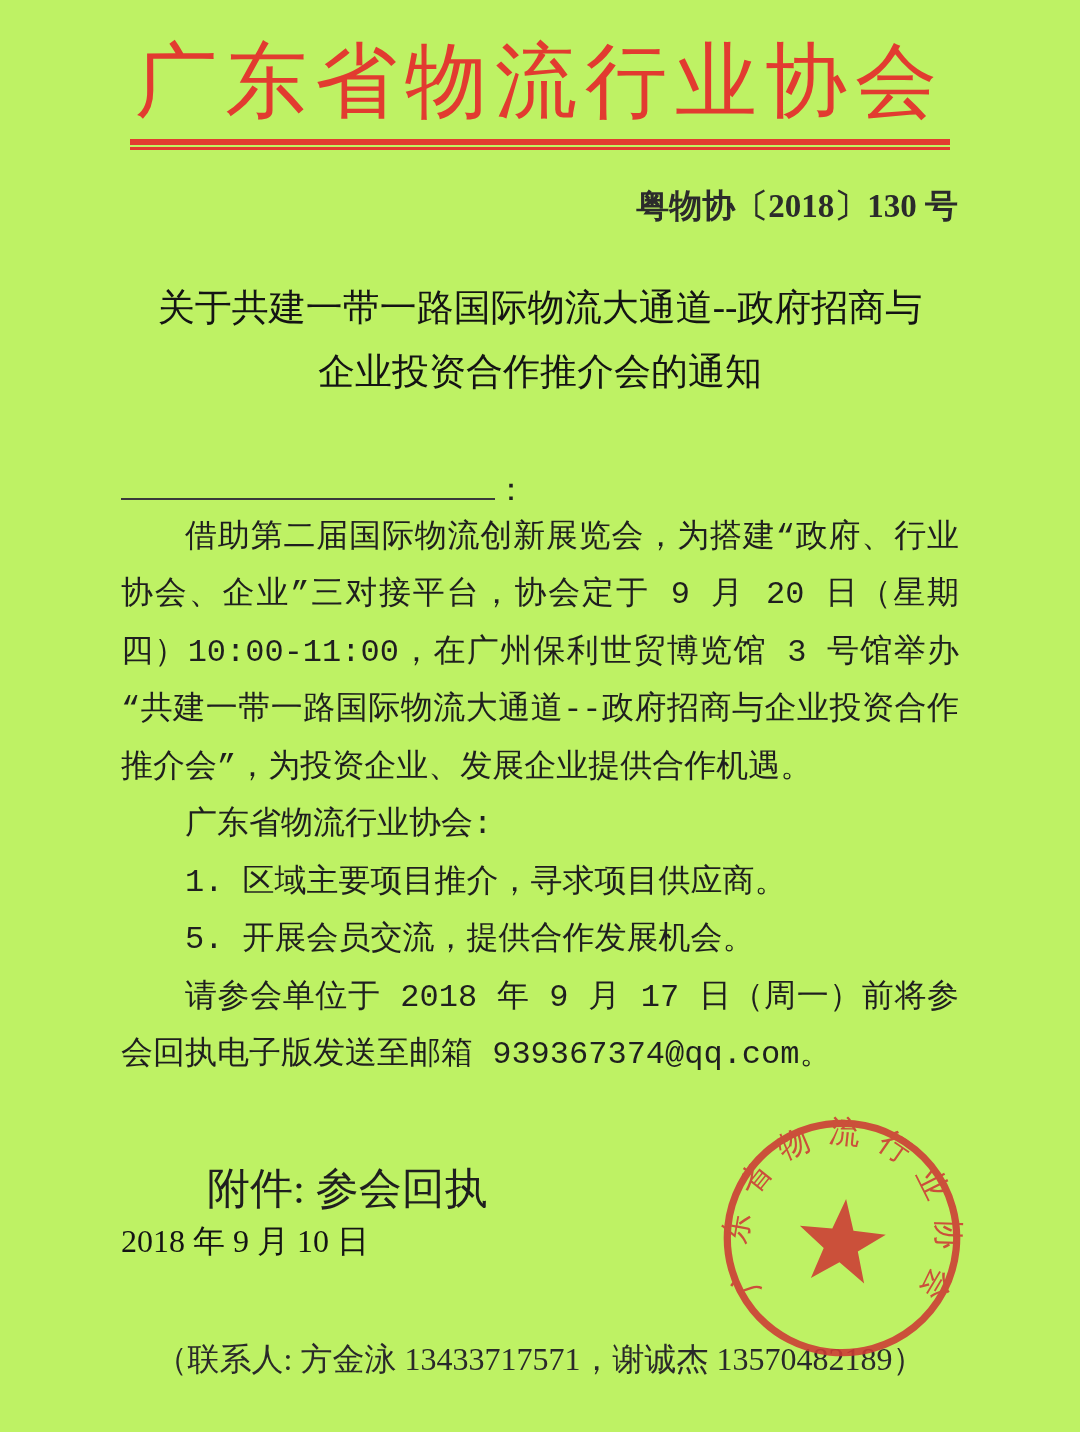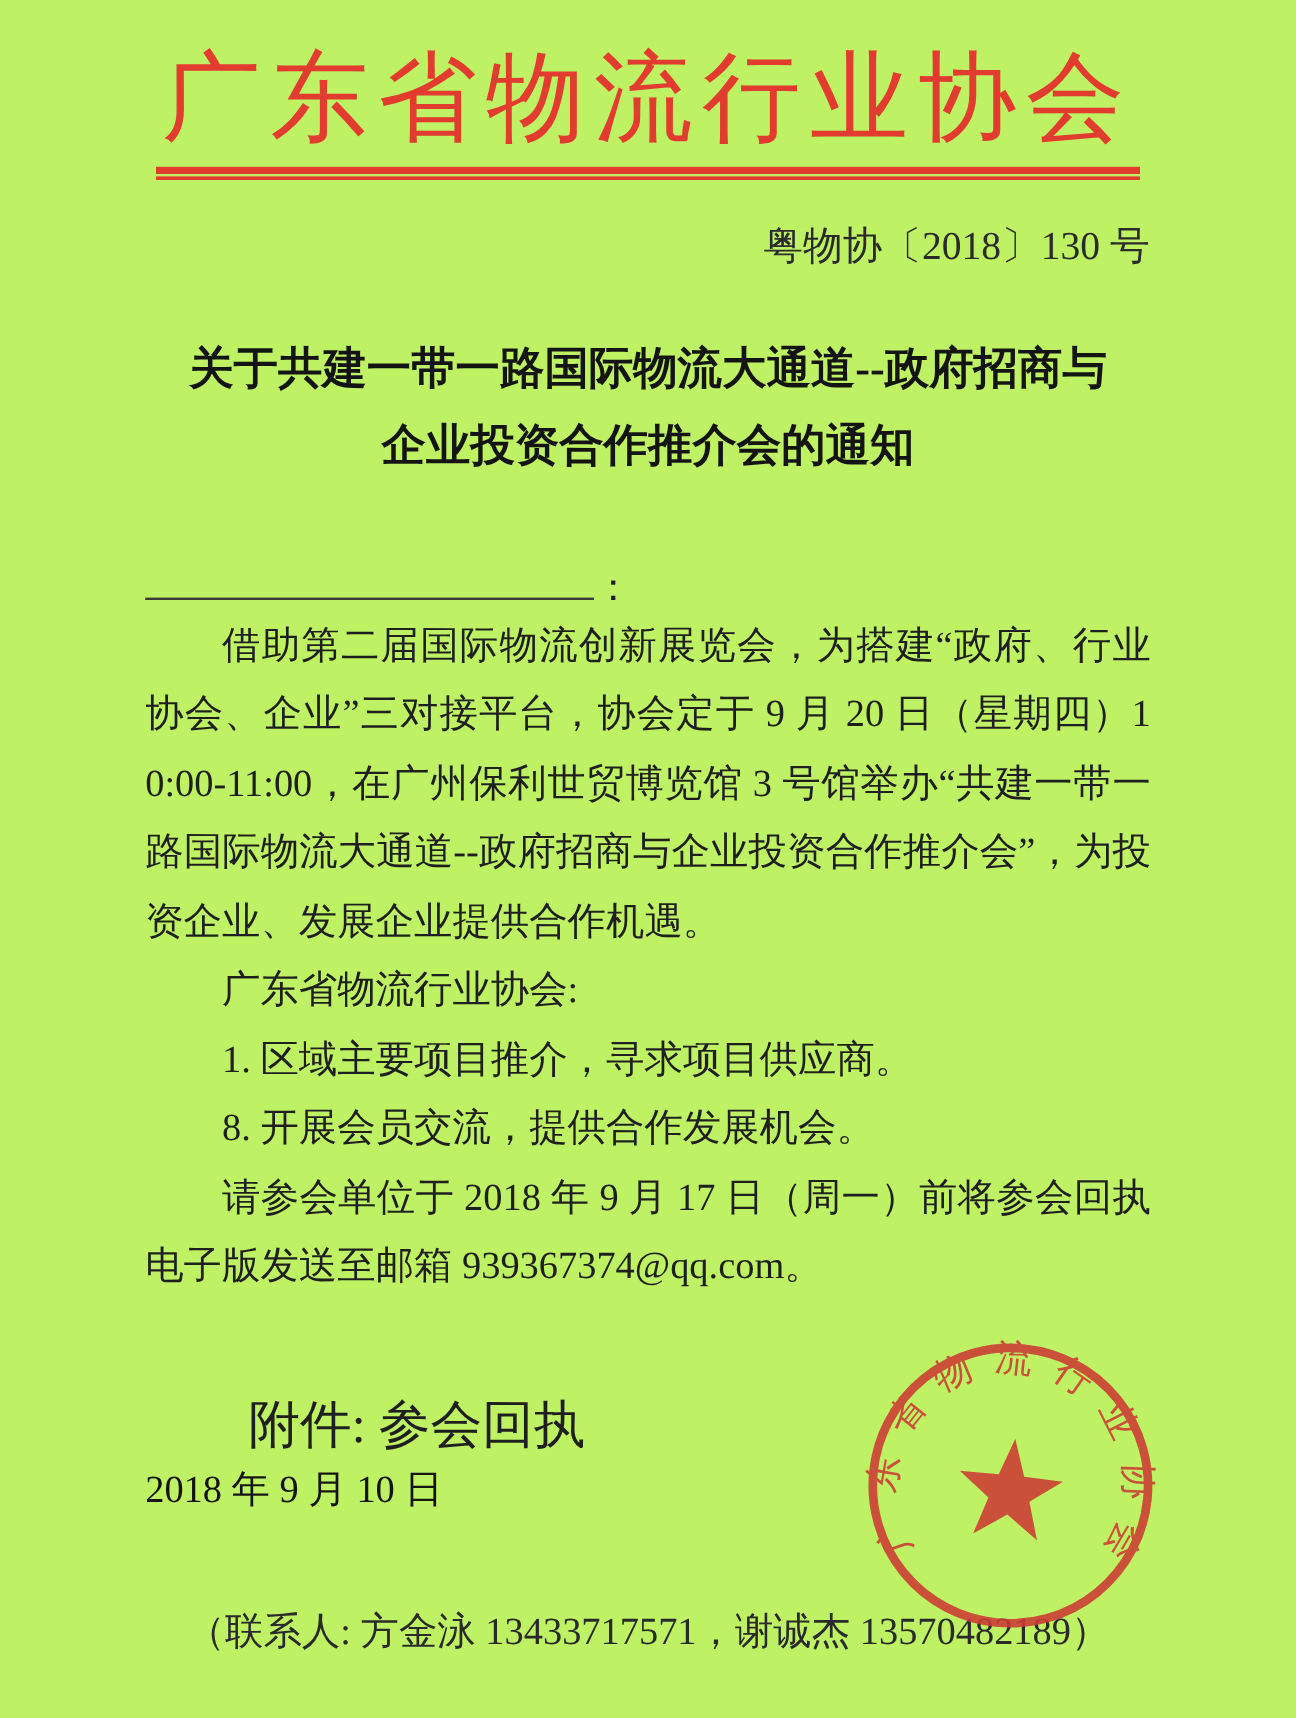--- a/index.html
+++ b/index.html
@@ -36,6 +36,7 @@
     font-size:33px;
     line-height:40px;
     color:#2b2b2b;
+    font-weight:bold;
   }
   .notice-title{
     margin-top:50px;

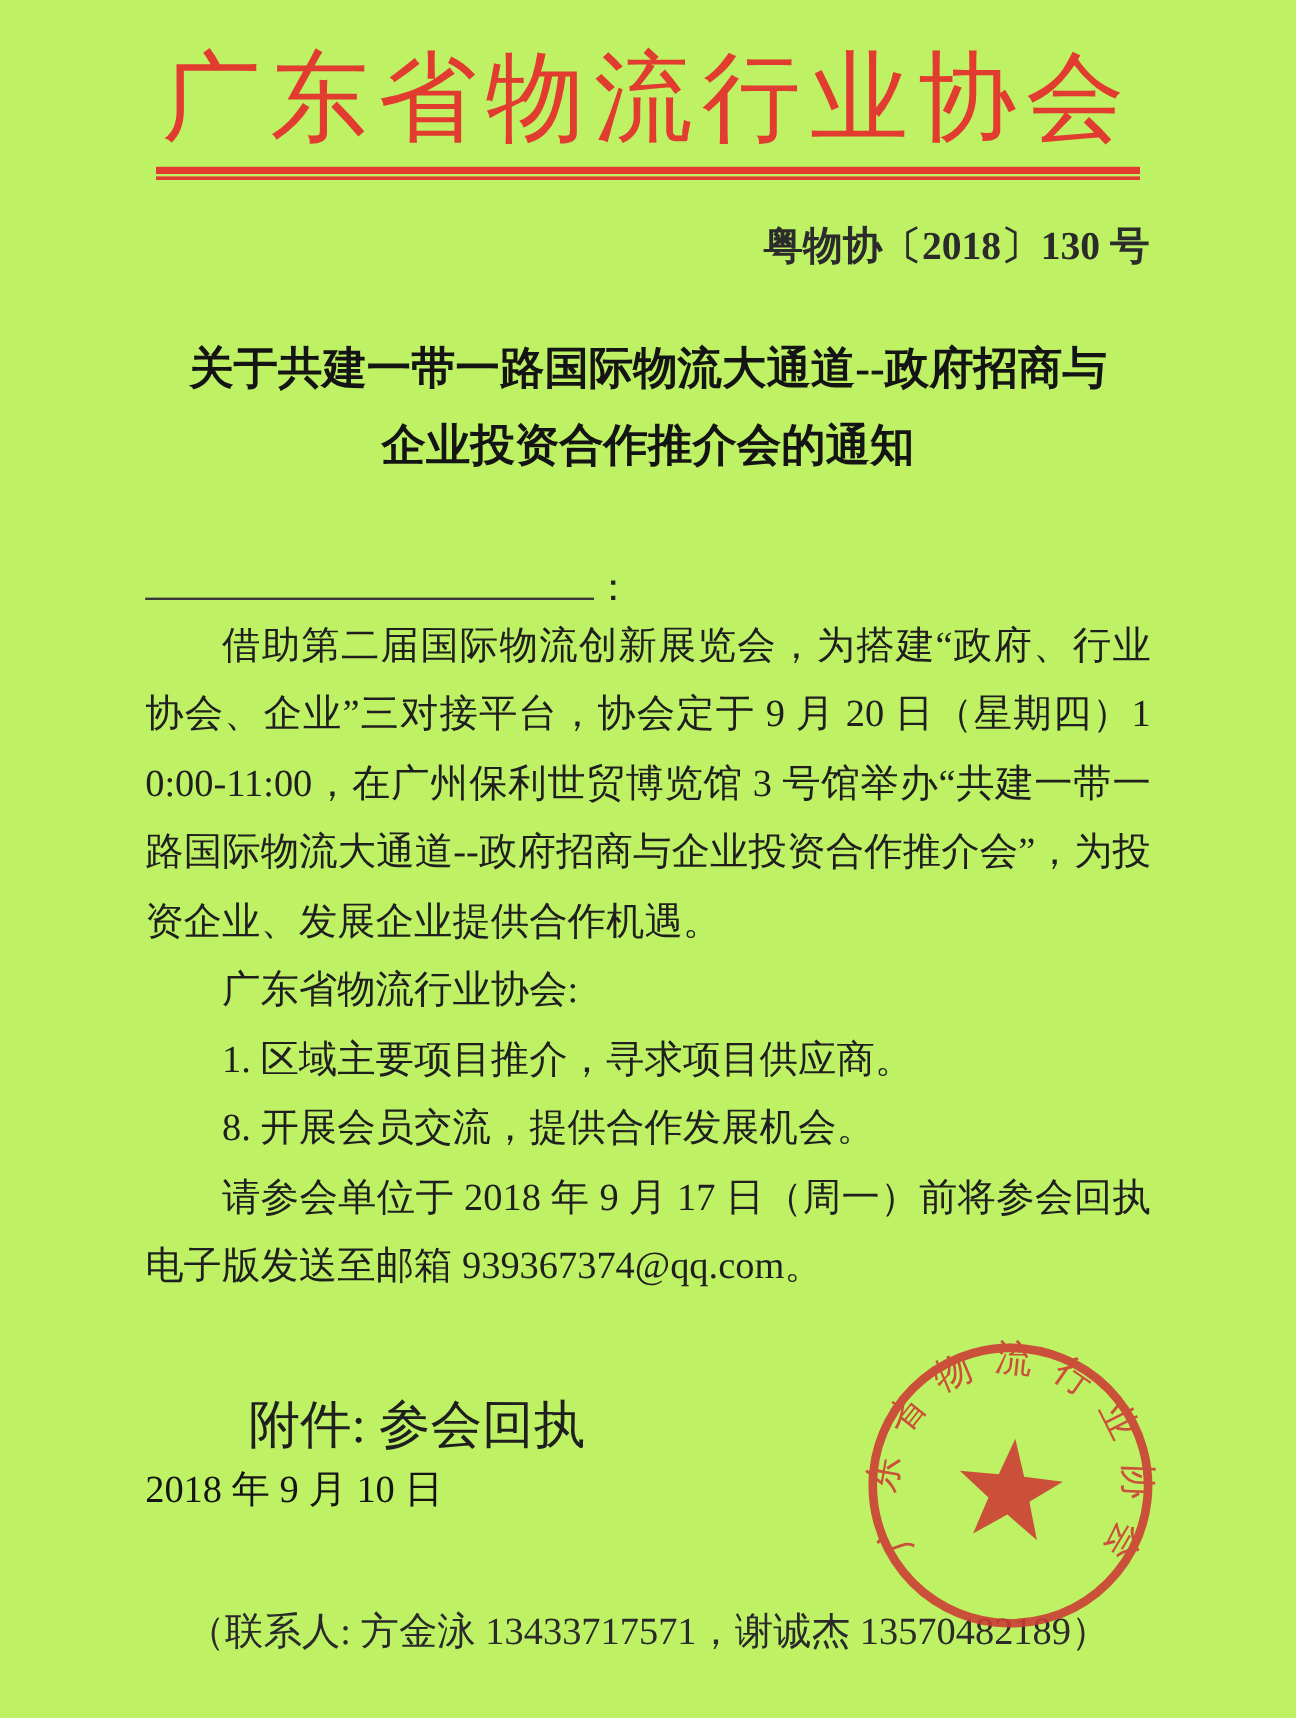--- a/index.html
+++ b/index.html
@@ -42,7 +42,7 @@
     margin-top:50px;
     text-align:center;
     font-size:37px;
-    font-weight:700;
+    font-weight:400;
     line-height:64px;
     color:#141414;
   }

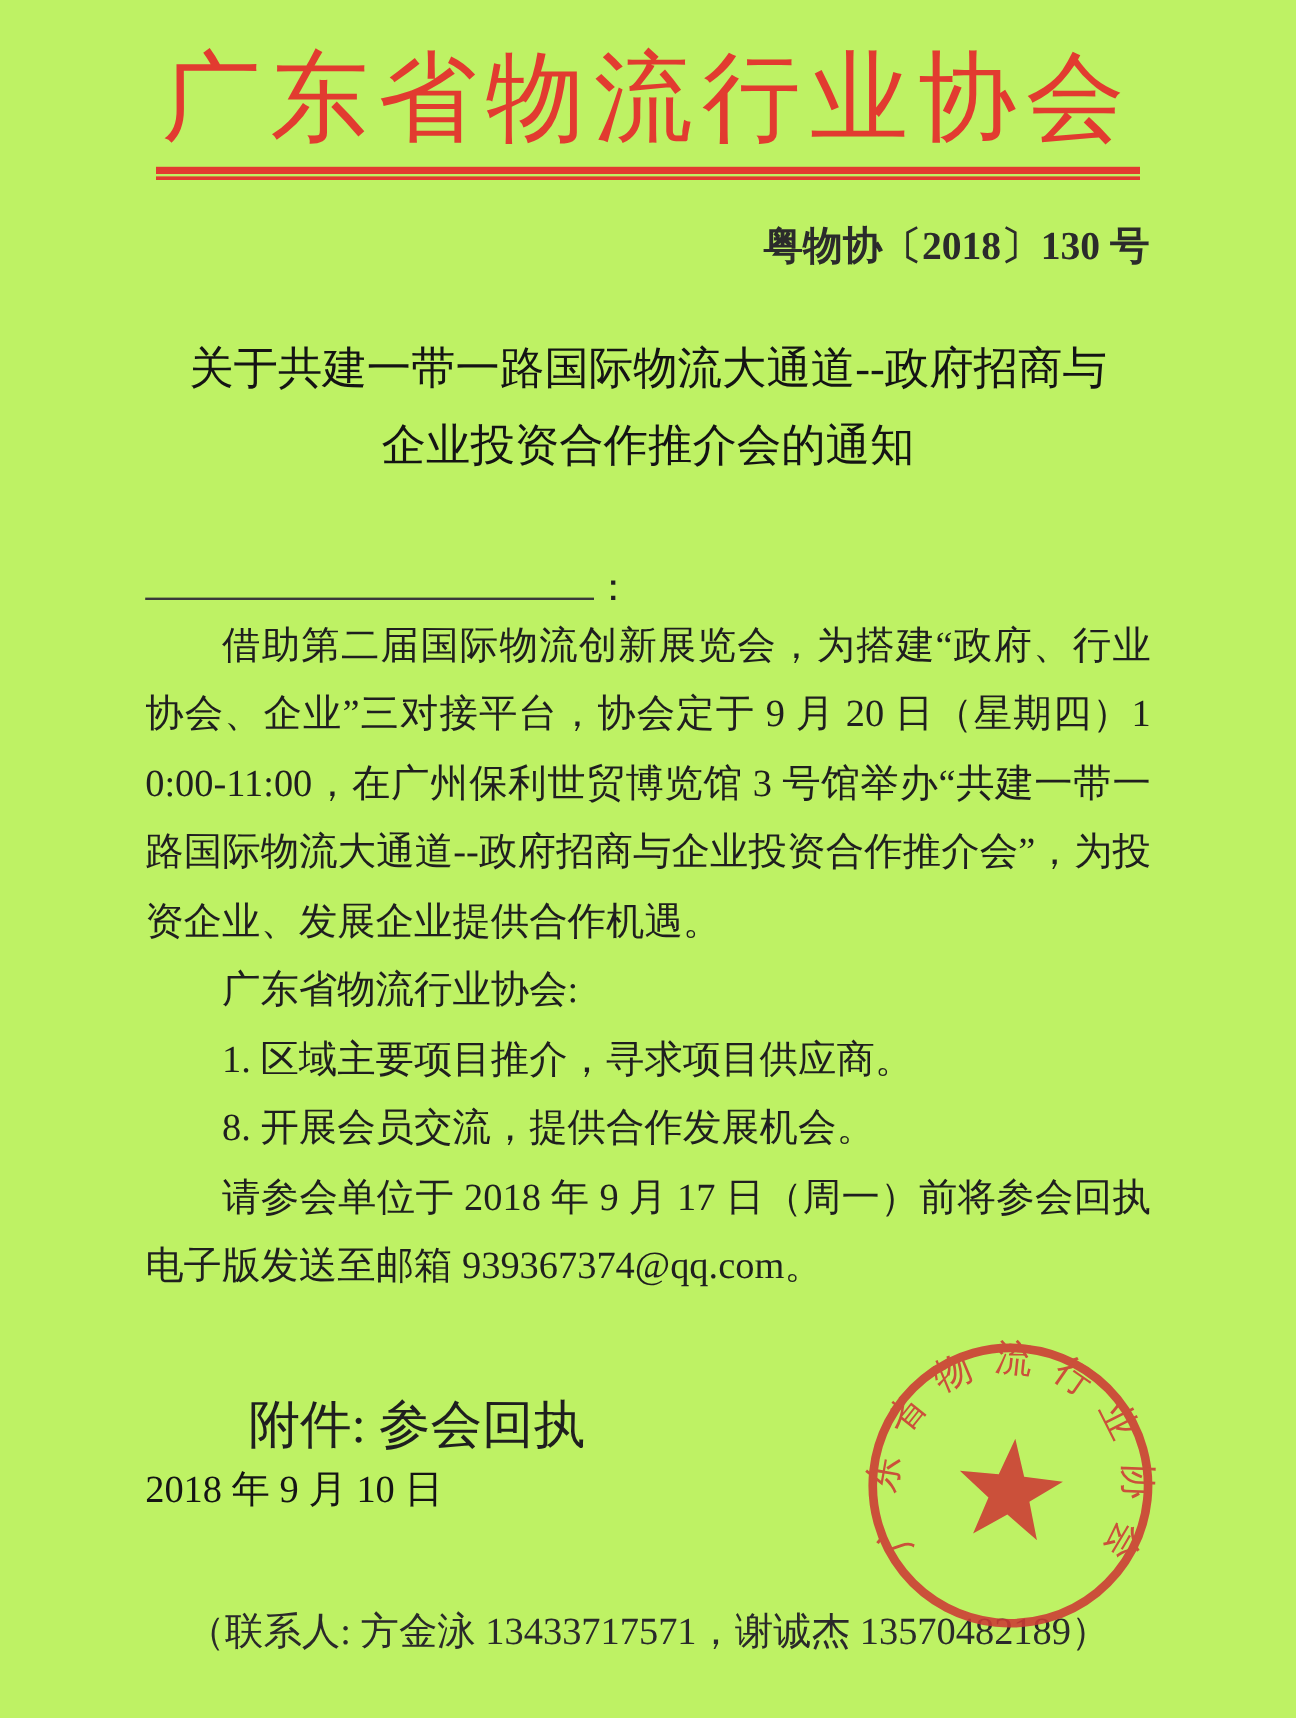--- a/index.html
+++ b/index.html
@@ -72,6 +72,7 @@
     word-break:break-all;
     text-indent:2em;
     color:#1f1f1f;
+    font-family:Liberation Mono, monospace;
   }
   .attachment{
     margin-top:76px;

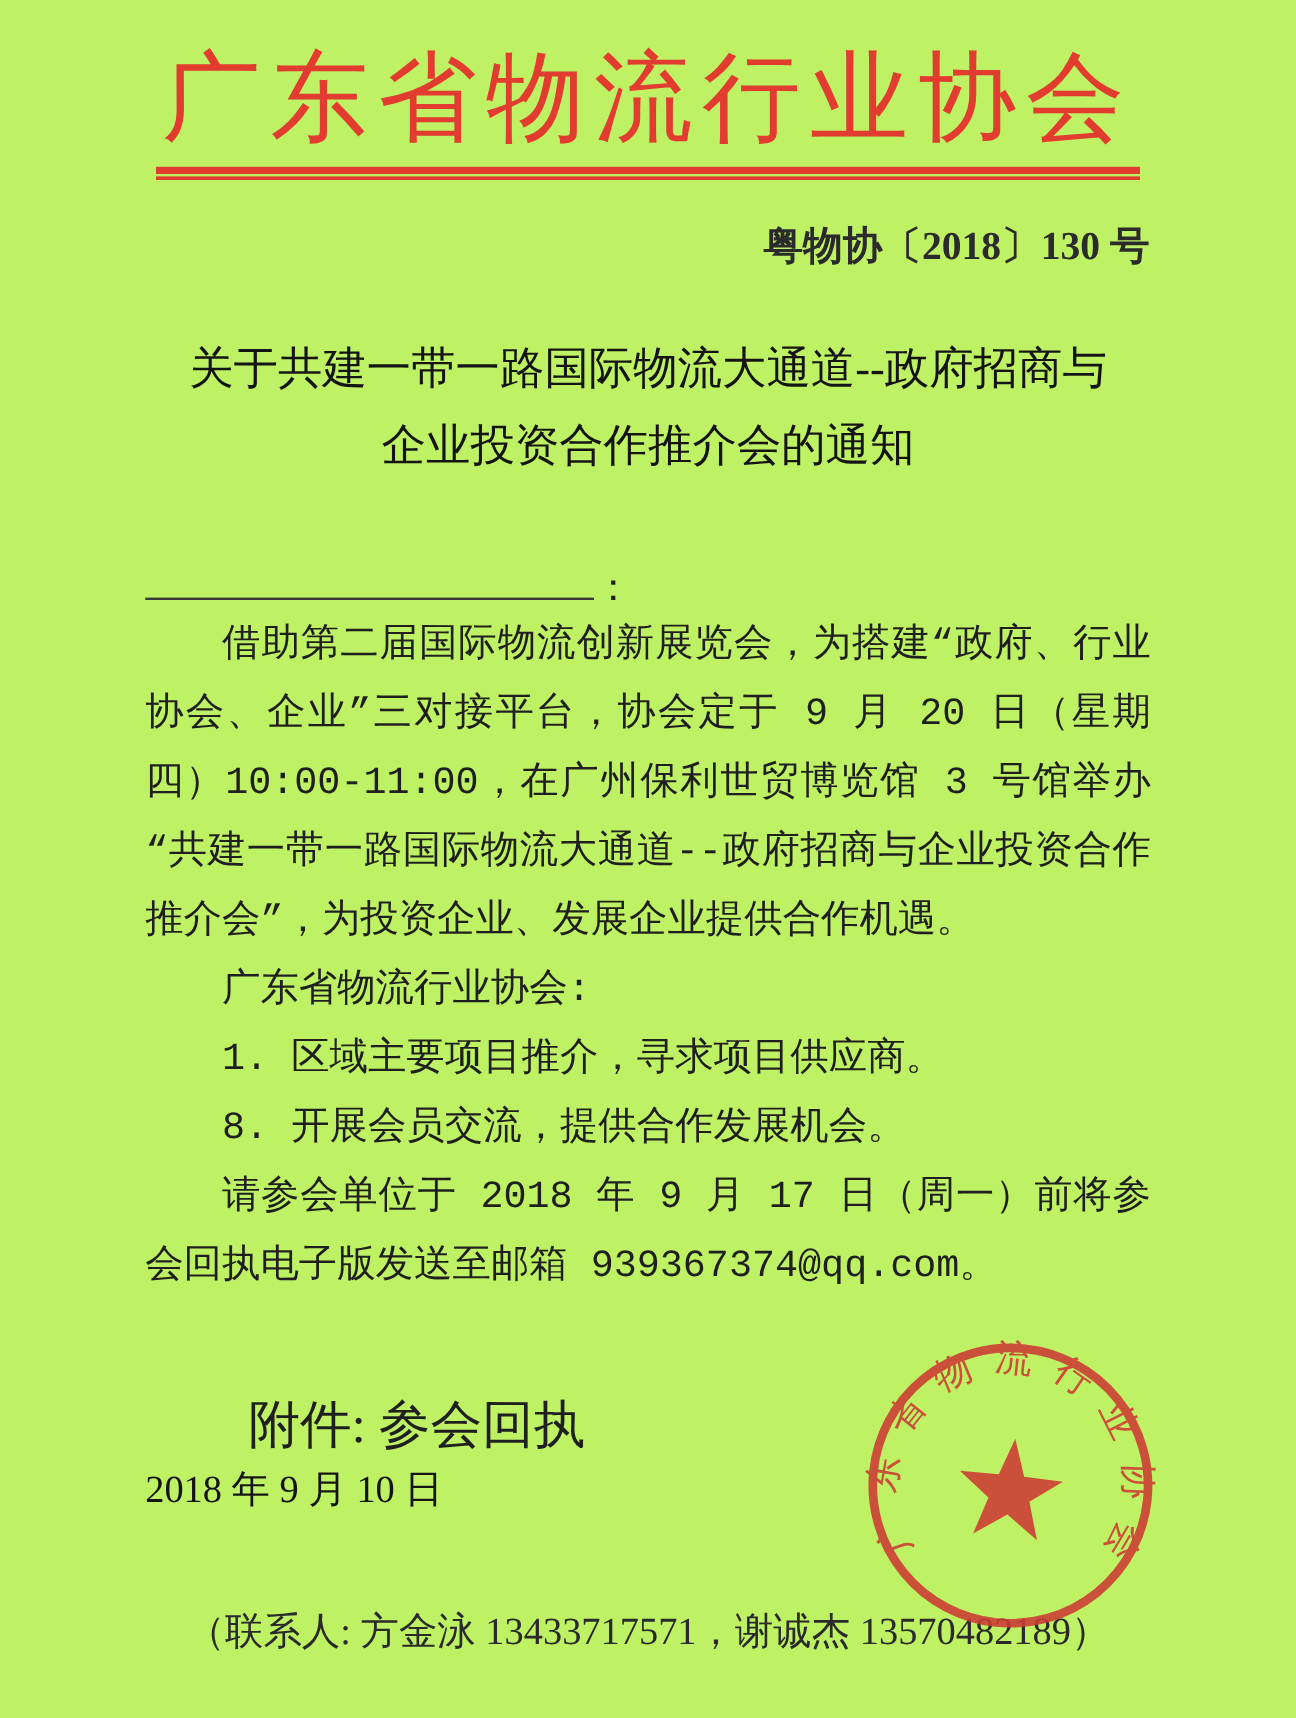--- a/index.html
+++ b/index.html
@@ -132,7 +132,7 @@
       <p>借助第二届国际物流创新展览会，为搭建“政府、行业协会、企业”三对接平台，协会定于 9 月 20 日（星期四）10:00-11:00，在广州保利世贸博览馆 3 号馆举办“共建一带一路国际物流大通道--政府招商与企业投资合作推介会”，为投资企业、发展企业提供合作机遇。</p>
       <p>广东省物流行业协会:</p>
       <p>1. 区域主要项目推介，寻求项目供应商。</p>
-      <p>8. 开展会员交流，提供合作发展机会。</p>
+      <p>5. 开展会员交流，提供合作发展机会。</p>
       <p>请参会单位于 2018 年 9 月 17 日（周一）前将参会回执电子版发送至邮箱 939367374@qq.com。</p>
     </div>
 

